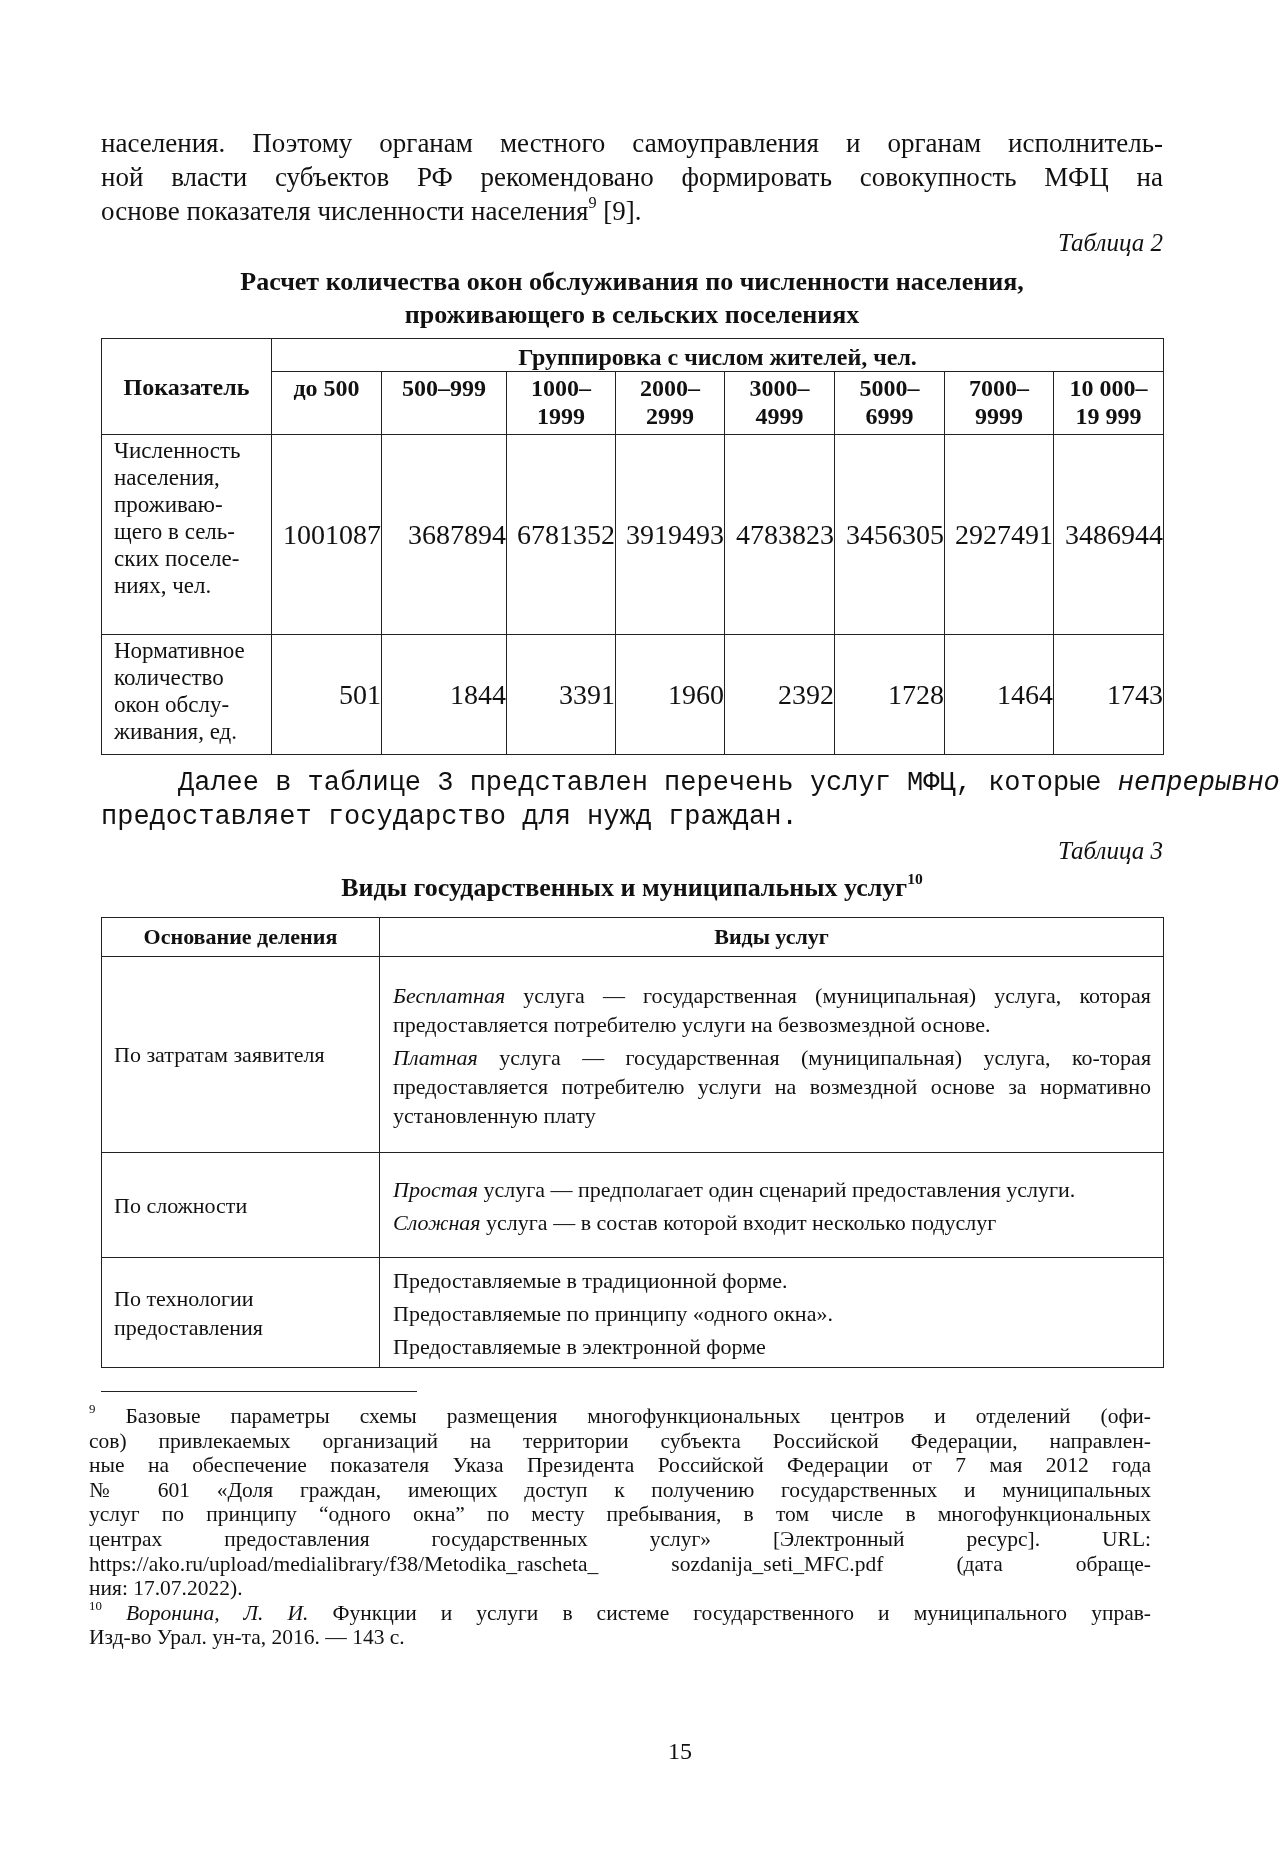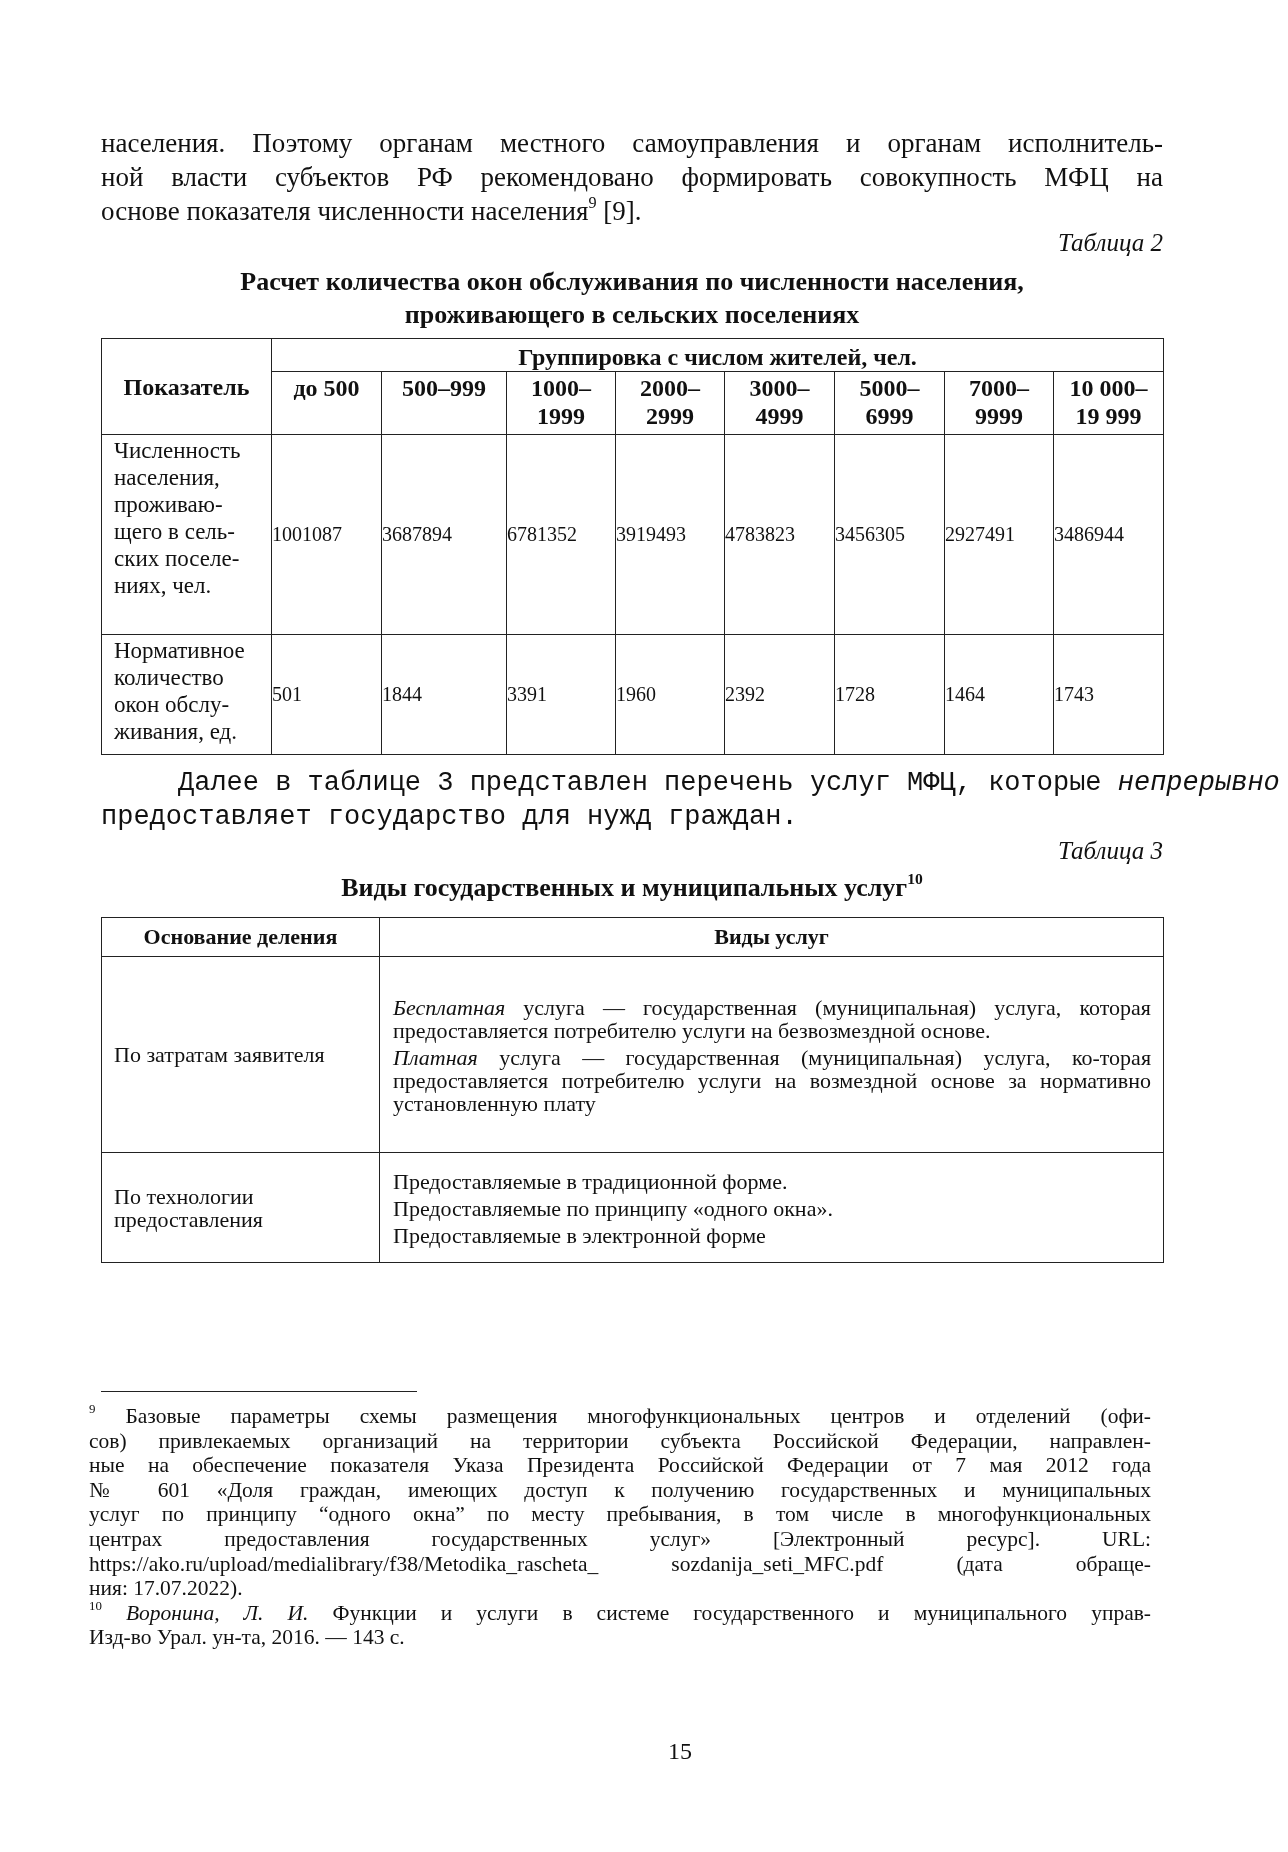--- a/index.html
+++ b/index.html
@@ -22,7 +22,7 @@
   #t2 .grp { height: 32px; vertical-align: bottom; line-height: 28px; }
   #t2 .sub { height: 60px; padding-top: 2px; }
   #t2 .pok { vertical-align: middle; }
-  #t2 td { text-align: left; vertical-align: middle; font-size: 20px; }
+  #t2 td { text-align: right; vertical-align: middle; font-size: 28px; }
   #t2 td.lbl { text-align: left; padding-left: 12px; line-height: 27px; font-size: 23px; vertical-align: top; padding-top: 2px; }
   #t2 .r1 { height: 200px; }
   #t2 .r2 { height: 120px; }

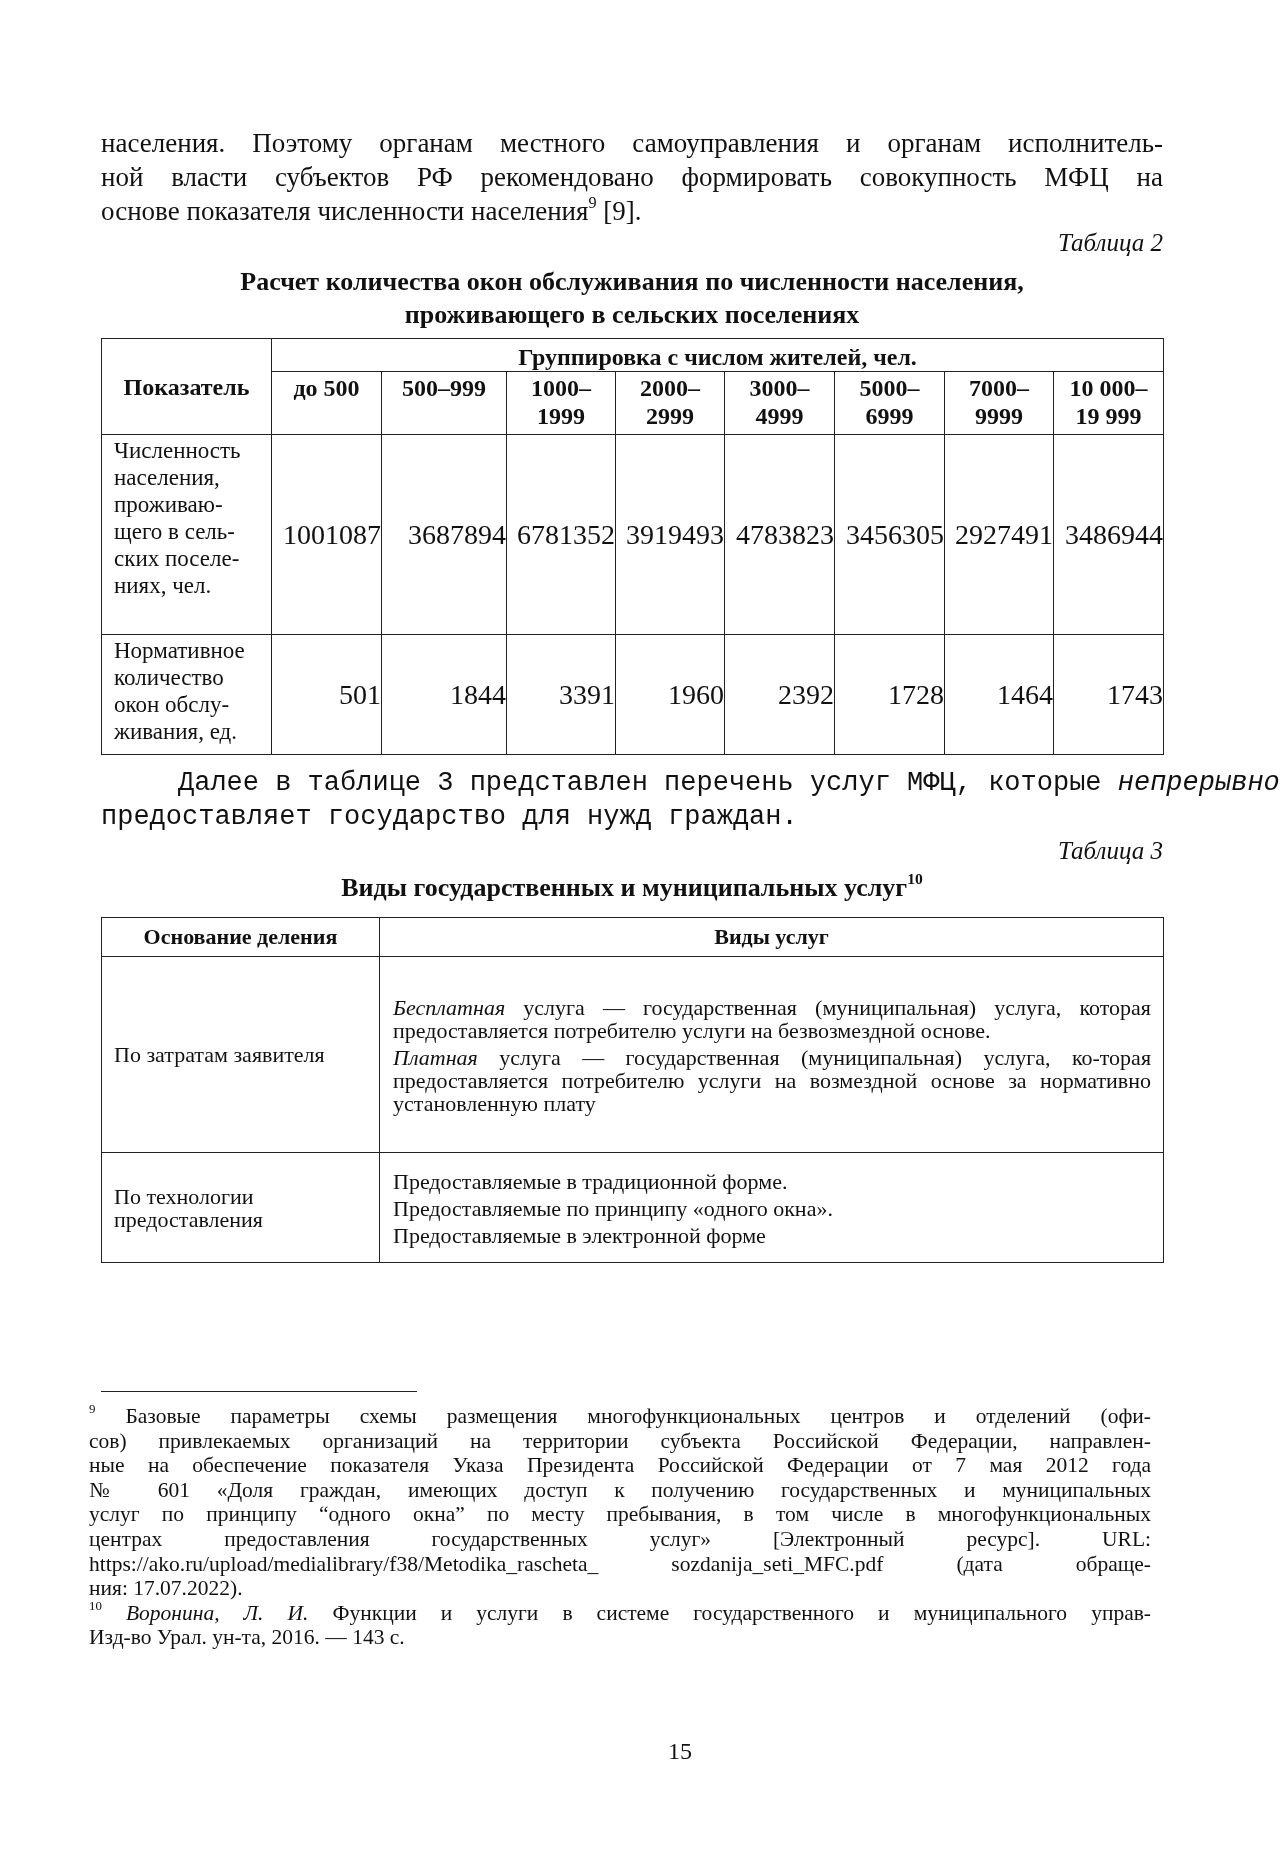--- a/index.html
+++ b/index.html
@@ -30,7 +30,7 @@
   
   #t3 { left: 101px; top: 917px; width: 1062px; font-size: 22px; }
   #t3 th { font-weight: bold; text-align: center; height: 38px; font-size: 22px; }
-  #t3 td { vertical-align: middle; line-height: 23px; }
+  #t3 td { vertical-align: middle; line-height: 29px; }
   #t3 td.c0 { padding-left: 12px; }
   #t3 td.c1 { padding: 4px 12px 2px 13px; text-align: justify; }
   #t3 .para { display: block; margin: 0 0 4px 0; }

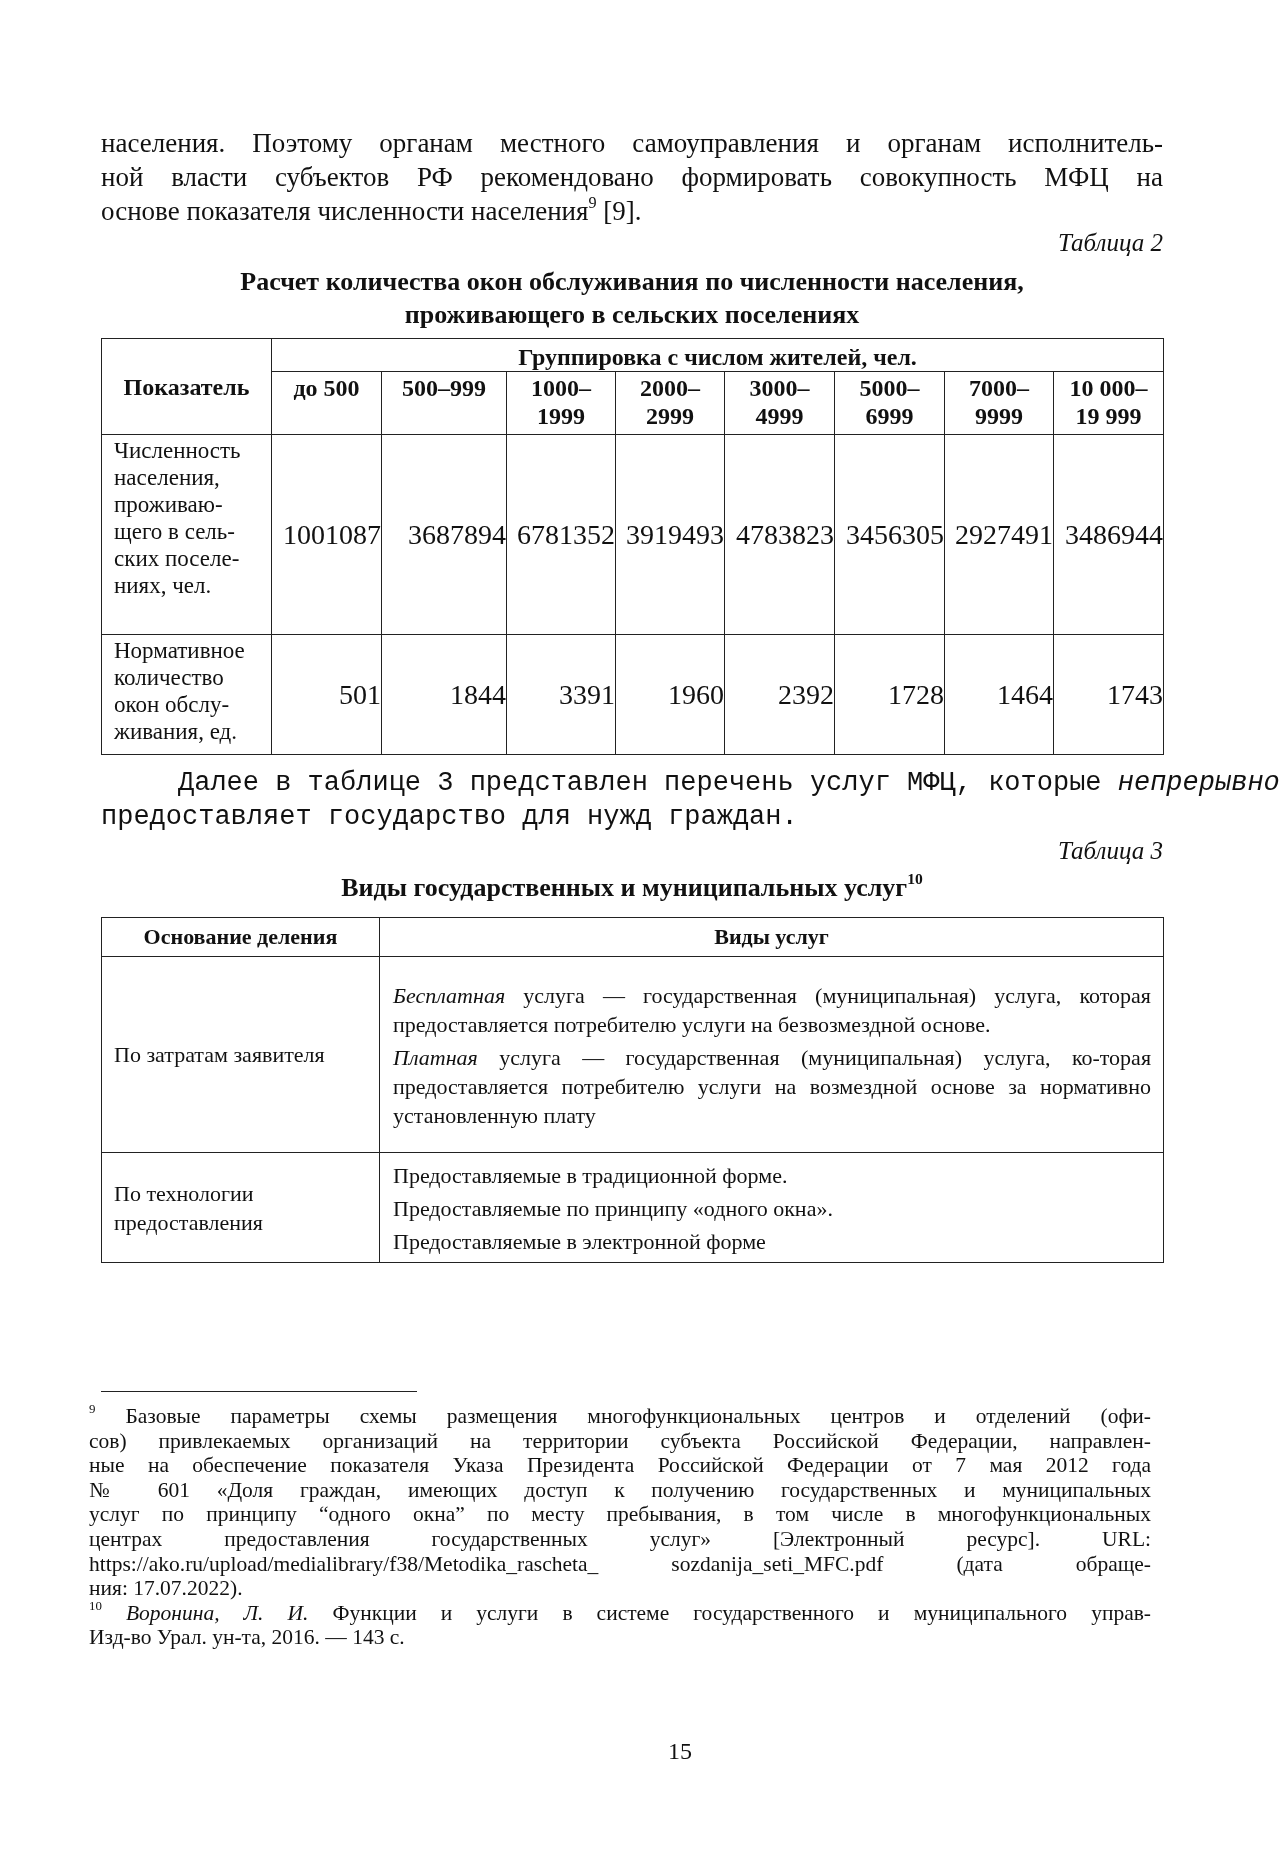--- a/index.html
+++ b/index.html
@@ -171,6 +171,13 @@
     <td class="c1">
       <span class="para"><em>Бесплатная</em><span> услуга — государственная (муниципальная) услуга, которая предоставляется потребителю услуги на безвозмездной основе.</span></span>
       <span class="para"><em>Платная</em><span> услуга — государственная (муниципальная) услуга, ко-торая предоставляется потребителю услуги на возмездной основе за нормативно установленную плату</span></span>
+    </td>
+  </tr>
+  <tr style="height:105px;">
+    <td class="c0">По сложности</td>
+    <td class="c1">
+      <span class="para"><em>Простая</em><span> услуга — предполагает один сценарий предоставления услуги.</span></span>
+      <span class="para"><em>Сложная</em><span> услуга — в состав которой входит несколько подуслуг</span></span>
     </td>
   </tr>
   <tr style="height:110px;">

